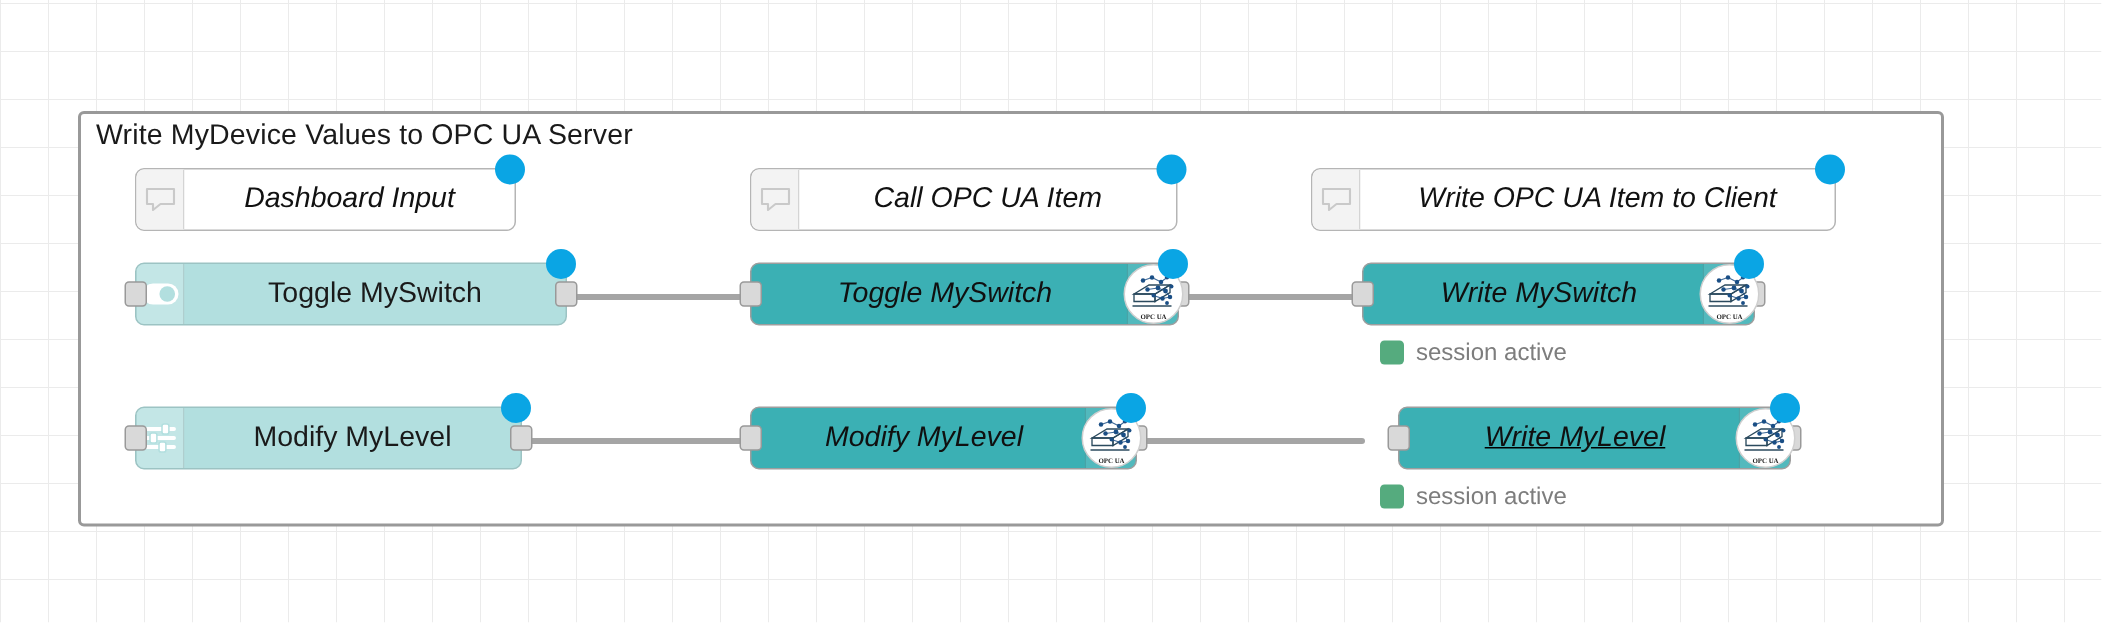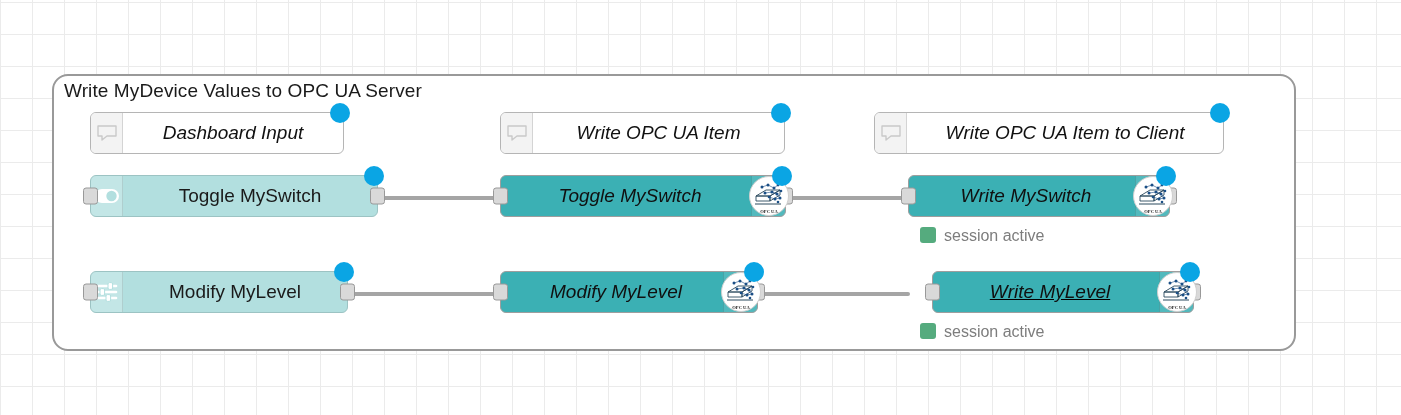--- a/index.html
+++ b/index.html
@@ -26,7 +26,7 @@
     left: 52px; top: 74px;
     width: 1244px; height: 277px;
     border: 2px solid #999999;
-    border-radius: 16px;
+    border-radius: 4px;
     background: #ffffff;
   }
   .group-title {

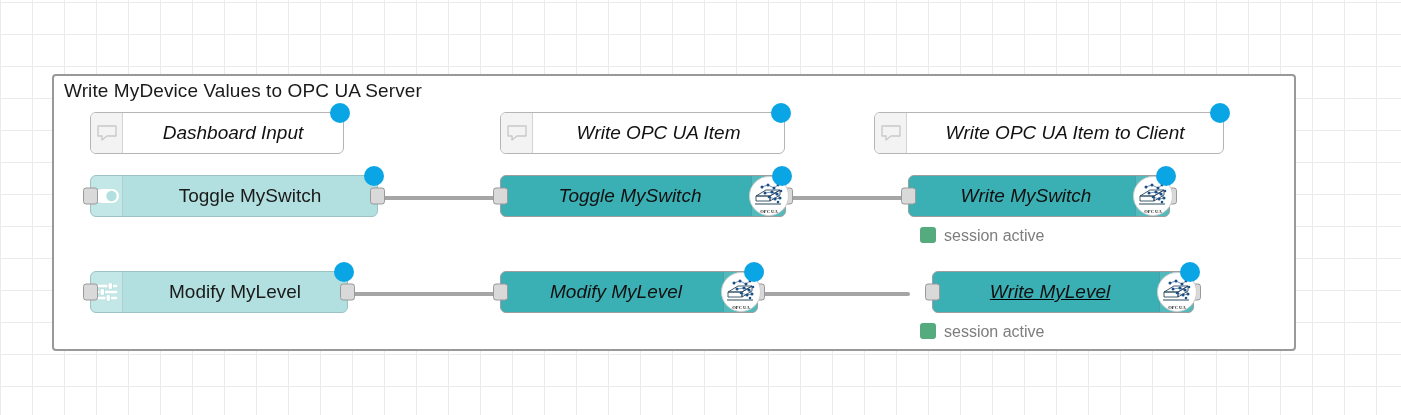--- a/index.html
+++ b/index.html
@@ -214,7 +214,7 @@
         <path d="M2 2 h18 v10 h-9 l-5 4 v-4 h-4 z" fill="none" stroke="#c9c9c9" stroke-width="1.4" stroke-linejoin="round"></path>
       </svg>
     </div>
-    <div class="label">Write OPC UA Item</div>
+    <div class="label">Call OPC UA Item</div>
     <div class="badge-dot"></div>
   </div>
 

